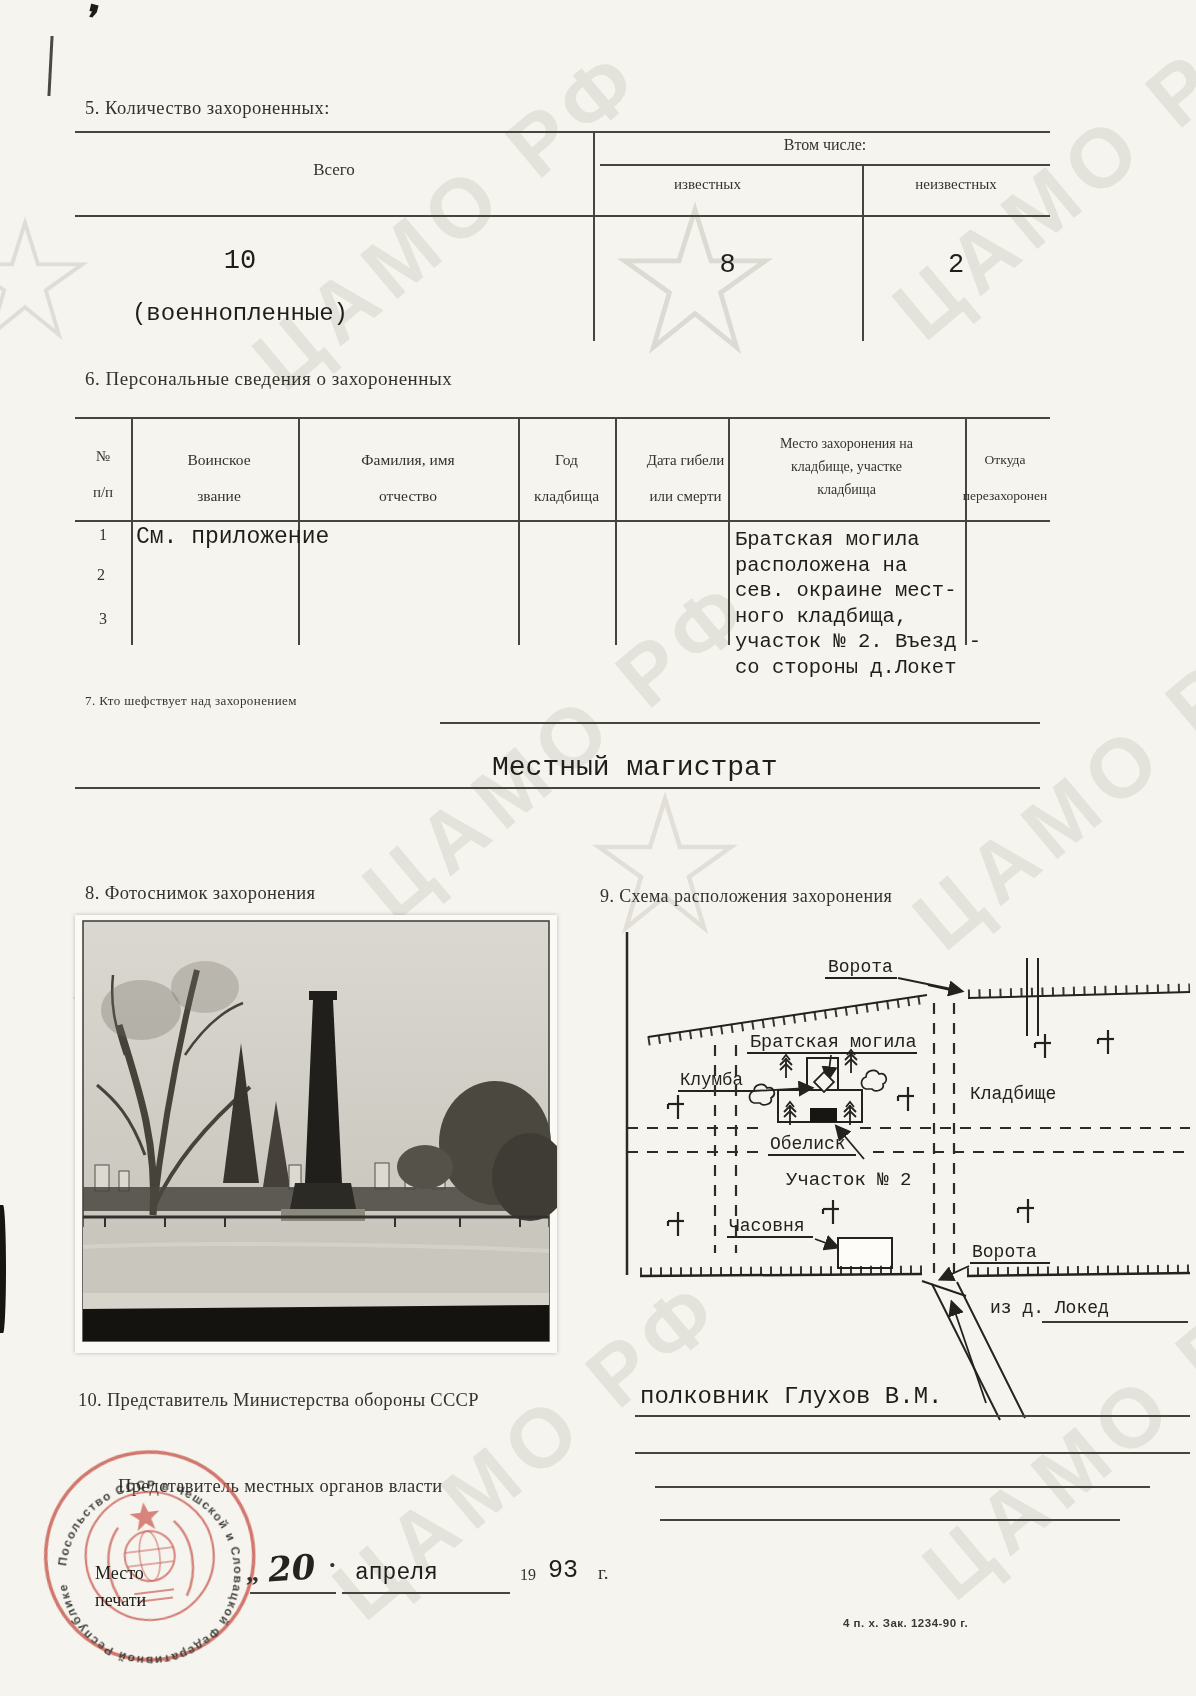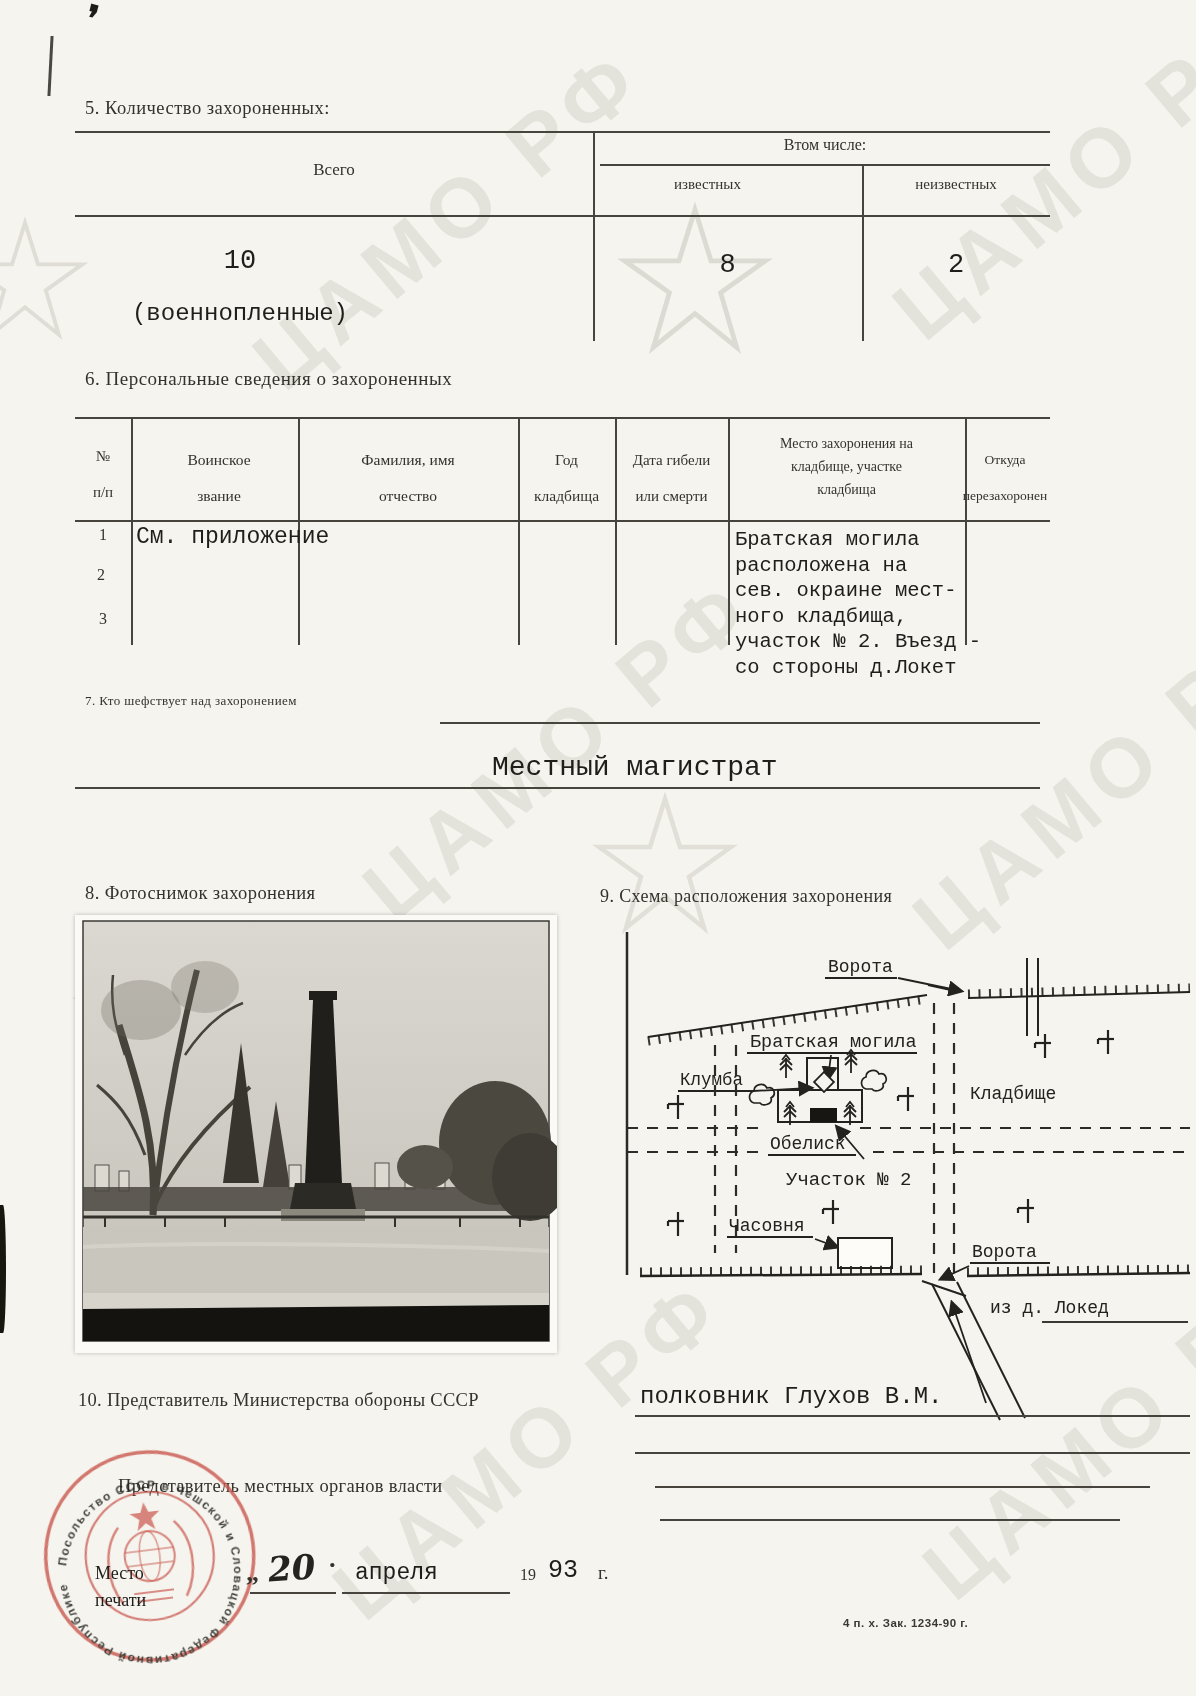--- a/index.html
+++ b/index.html
@@ -86,7 +86,7 @@
 отчество</div>
   <div class="abs serif ctr pre" style="left:518px;top:442px;width:97px;font-size:15.5px;line-height:36px;">Год
 кладбища</div>
-  <div class="abs serif ctr pre" style="left:615px;top:442px;width:113px;font-size:15px;line-height:36px;">Дата гибели
+  <div class="abs serif ctr pre" style="left:615px;top:442px;width:113px;font-size:15px;line-height:36px;padding-left:14px;">Дата гибели
 или смерти</div>
   <div class="abs serif ctr pre" style="left:728px;top:432px;width:237px;font-size:14px;line-height:23px;">Место захоронения на
 кладбище, участке

